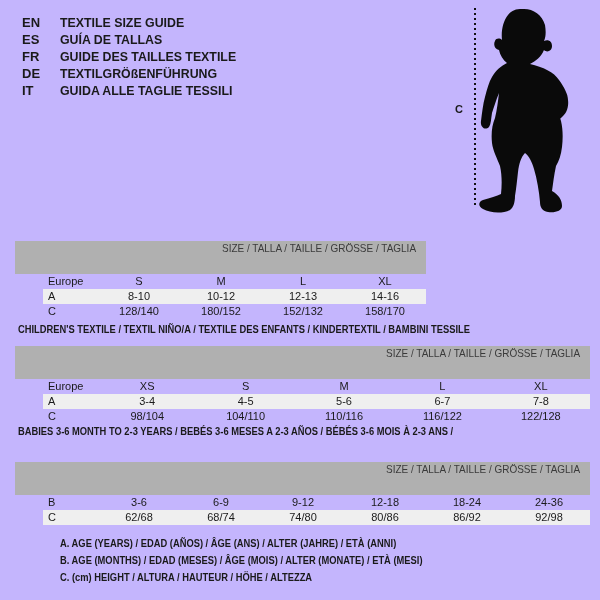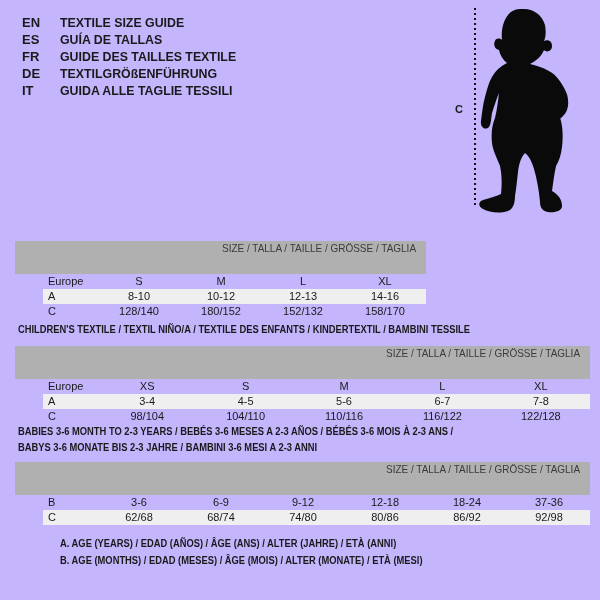--- a/index.html
+++ b/index.html
@@ -167,9 +167,6 @@
   <div class="tbl-title" style="top:424px">
     <span class="cond">BABIES 3-6 MONTH TO 2-3 YEARS / BEBÉS 3-6 MESES A 2-3 AÑOS / BÉBÉS 3-6 MOIS À 2-3 ANS /</span>
   </div>
-  <div class="tbl-title" style="top:440px">
-    <span class="cond">BABYS 3-6 MONATE BIS 2-3 JAHRE / BAMBINI 3-6 MESI A 2-3 ANNI</span>
-  </div>
   <div class="tbl t3" style="top:462px">
     <div class="bar">
       <span class="cond95">SIZE / TALLA / TAILLE / GRÖSSE / TAGLIA</span>

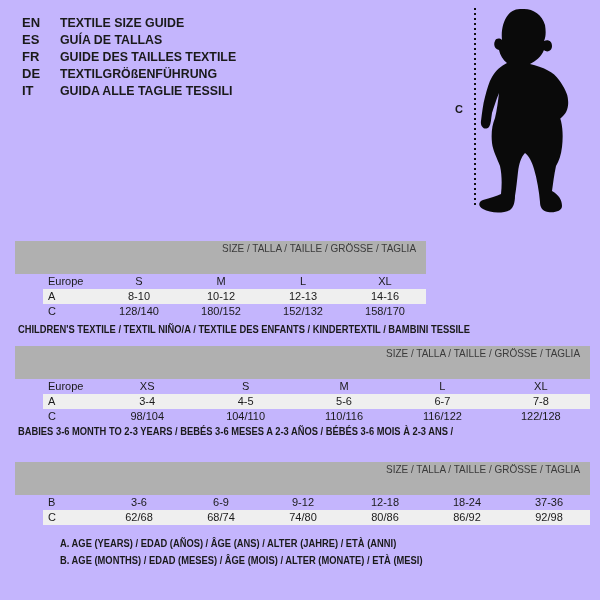--- a/index.html
+++ b/index.html
@@ -178,7 +178,7 @@
       <span class="cell">9-12</span>
       <span class="cell">12-18</span>
       <span class="cell">18-24</span>
-      <span class="cell">37-36</span>
+      <span class="cell">24-36</span>
     </div>
     <div class="row alt">
       <span class="lbl">C</span>

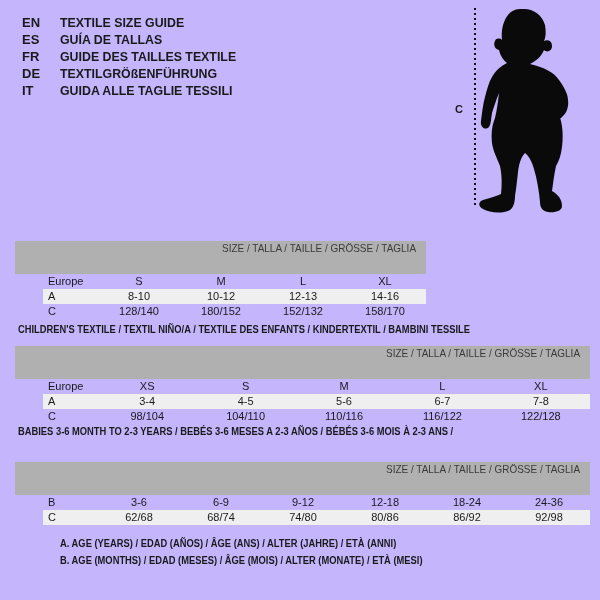--- a/index.html
+++ b/index.html
@@ -198,6 +198,9 @@
     <div class="footnote">
       <span class="cond">B. AGE (MONTHS) / EDAD (MESES) / ÂGE (MOIS) / ALTER (MONATE) / ETÀ (MESI)</span>
     </div>
+    <div class="footnote">
+      <span class="cond">C. (cm) HEIGHT / ALTURA / HAUTEUR / HÖHE / ALTEZZA</span>
+    </div>
   </div>
 
 </div>

